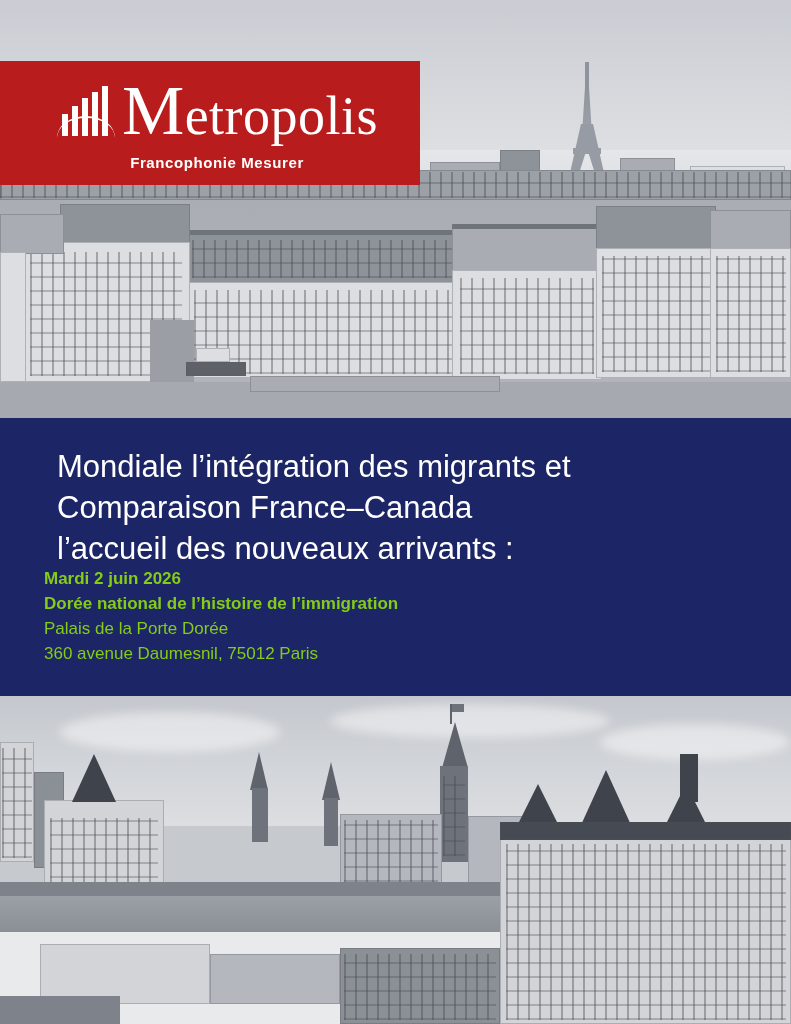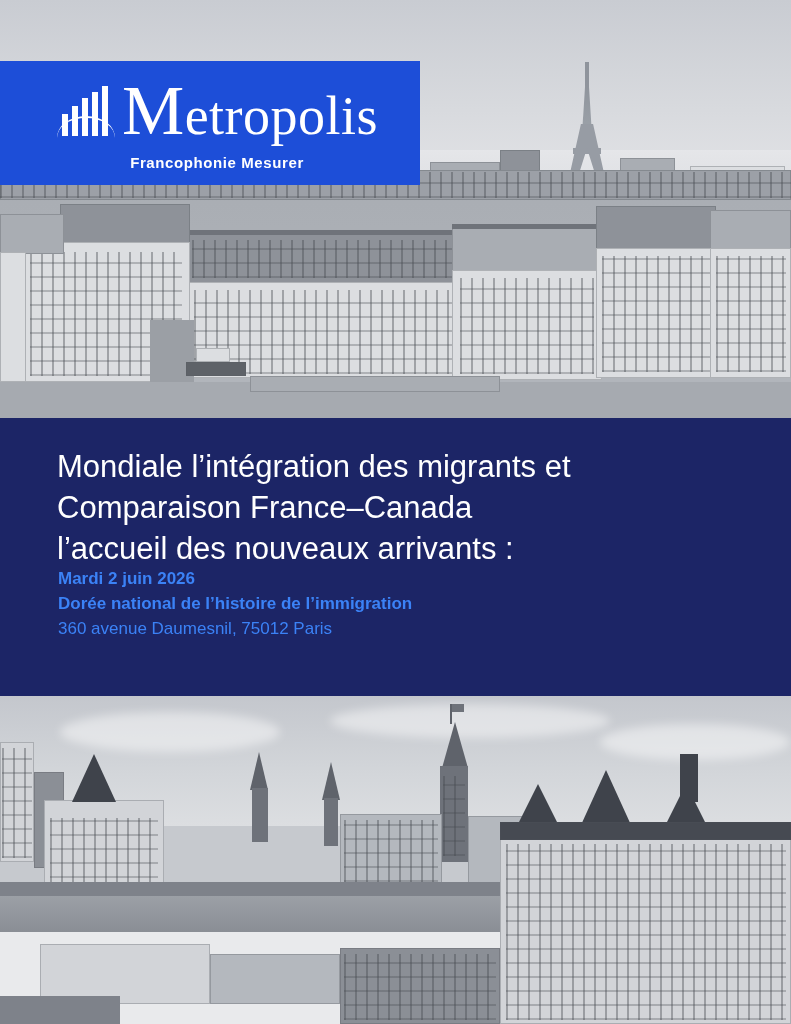--- a/index.html
+++ b/index.html
@@ -112,7 +112,7 @@
     top: 61px;
     width: 420px;
     height: 124px;
-    background: #1d4ed8;
+    background: #b91c1c;
     z-index: 5;
   }
   .logo-inner {

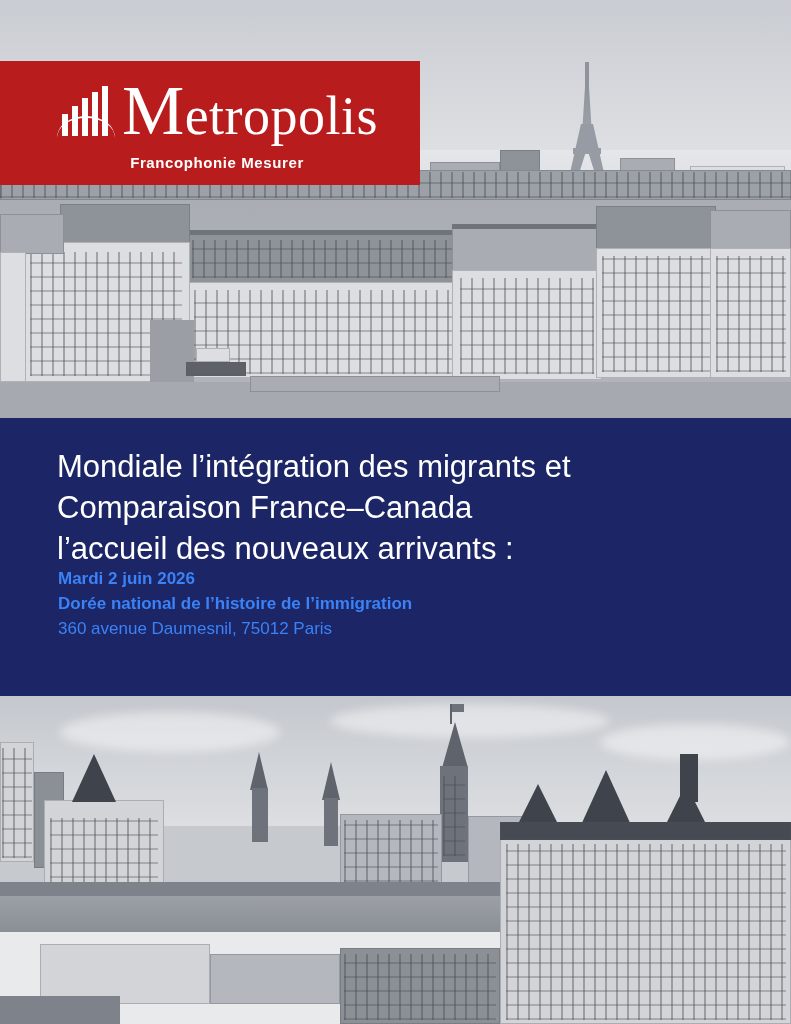--- a/index.html
+++ b/index.html
@@ -197,9 +197,9 @@
   }
   .details {
     position: absolute;
-    left: 58px;
+    left: 44px;
     top: 148px;
-    color: #3b82f6;
+    color: #84cc16;
   }
   .details .strong {
     font-weight: 700;

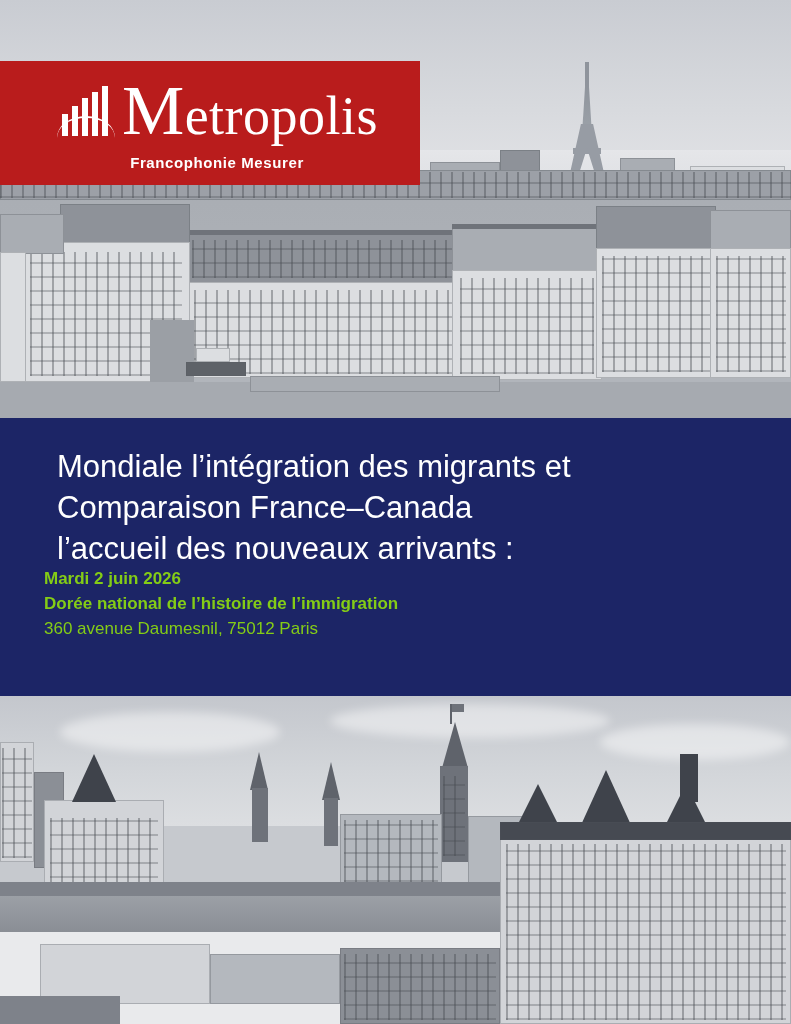--- a/index.html
+++ b/index.html
@@ -370,6 +370,7 @@
     <div class="details">
       <div class="strong">Mardi 2 juin 2026</div>
       <div class="strong">Dorée national de l’histoire de l’immigration</div>
+      <div class="normal">Palais de la Porte Dorée</div>
       <div class="normal">360 avenue Daumesnil, 75012 Paris</div>
     </div>
   </div>

